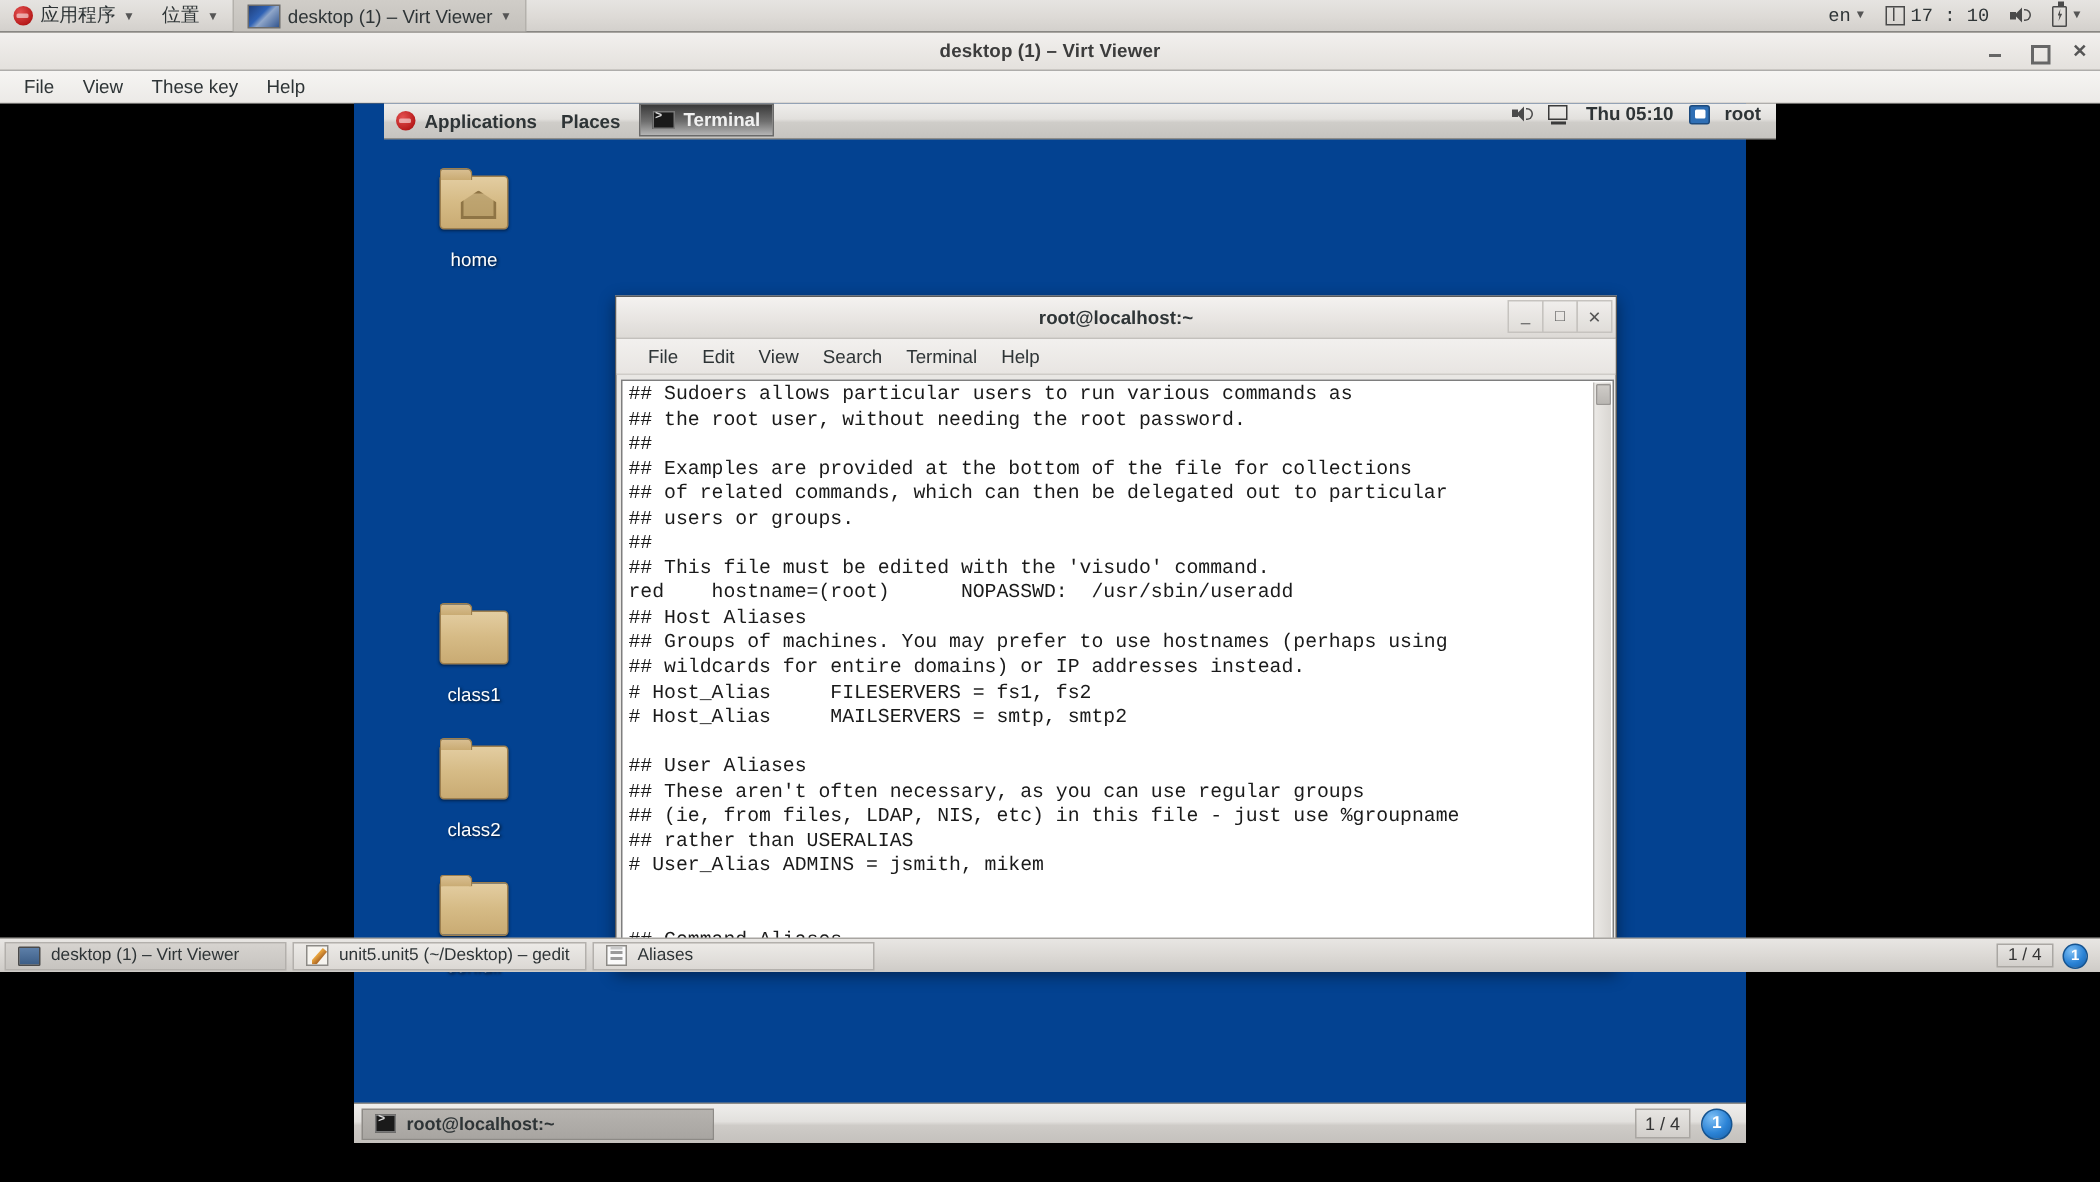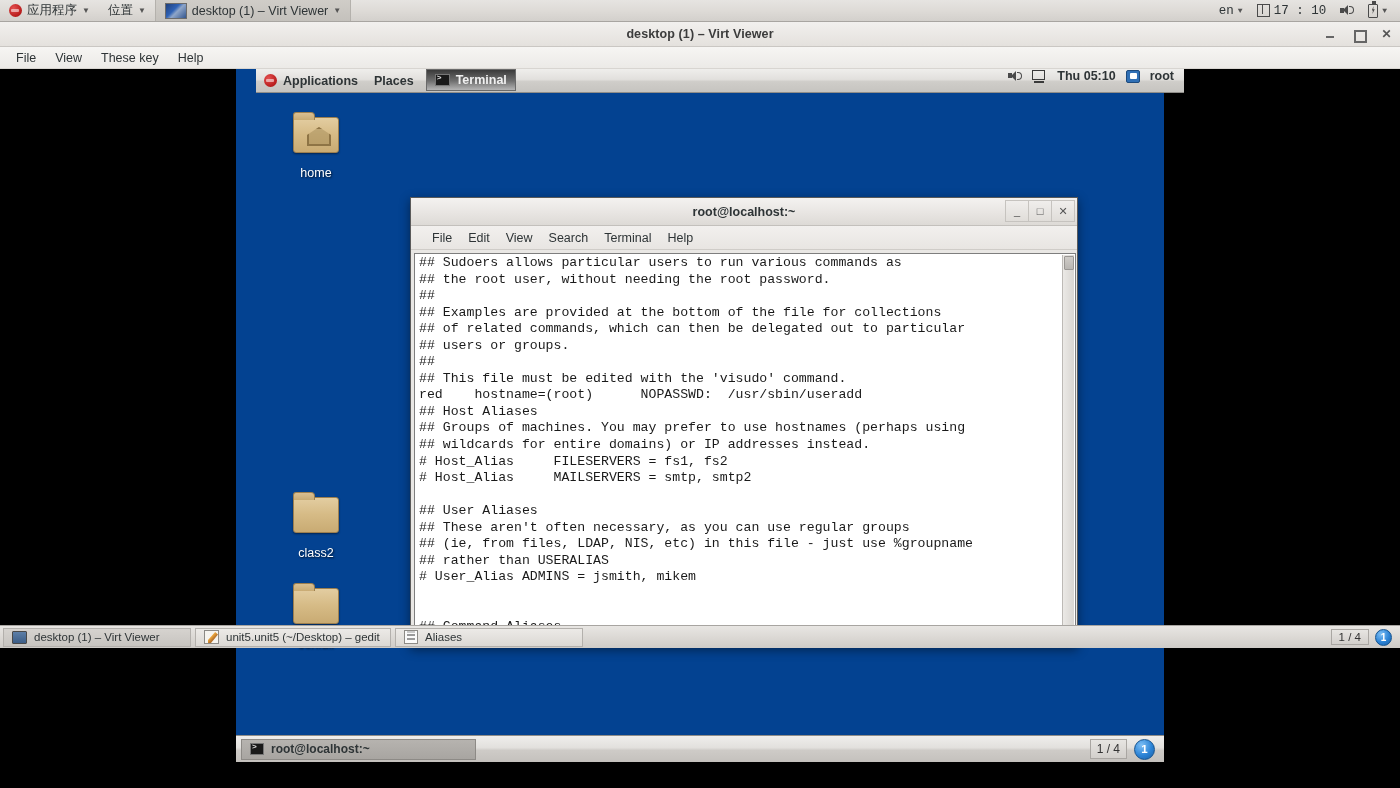--- a/index.html
+++ b/index.html
@@ -404,6 +404,10 @@
     <div class="dicon" style="left:36px; top:48px;">
       <div class="folder home"></div>
       <span class="lbl">home</span>
+    </div>
+    <div class="dicon" style="left:36px; top:338px;">
+      <div class="folder"></div>
+      <span class="lbl">class1</span>
     </div>
     <div class="dicon" style="left:36px; top:428px;">
       <div class="folder"></div>

